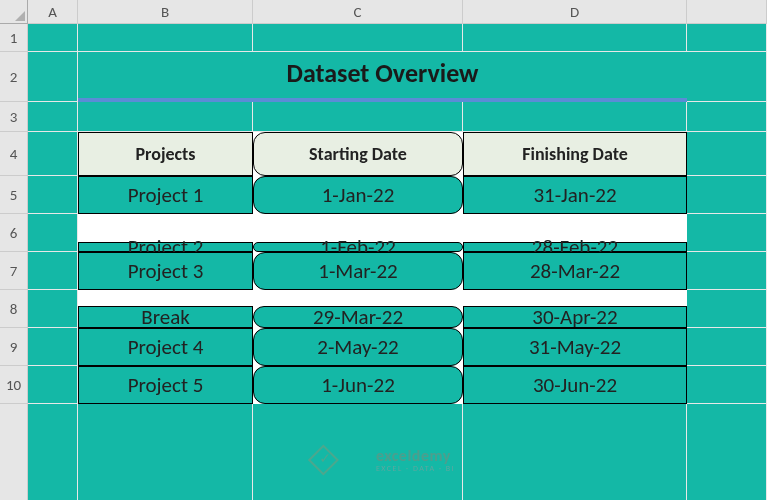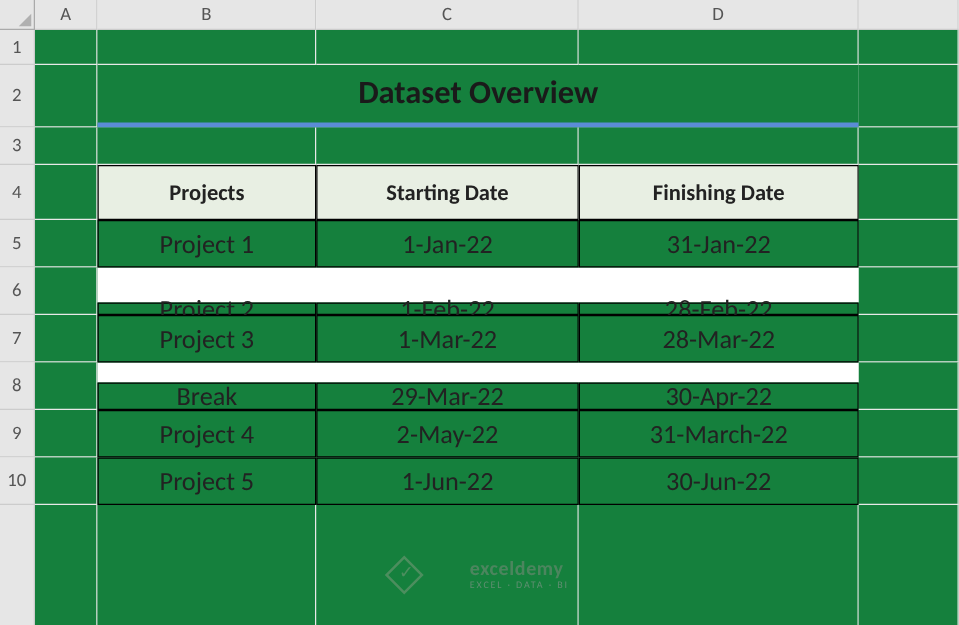--- a/index.html
+++ b/index.html
@@ -53,7 +53,7 @@
     justify-content: center;
     font-size: 17px;
     color: #222;
-    background: #15803d;
+    background: #14b8a6;
   }
   .title-cell {
     grid-column: 3 / 6;

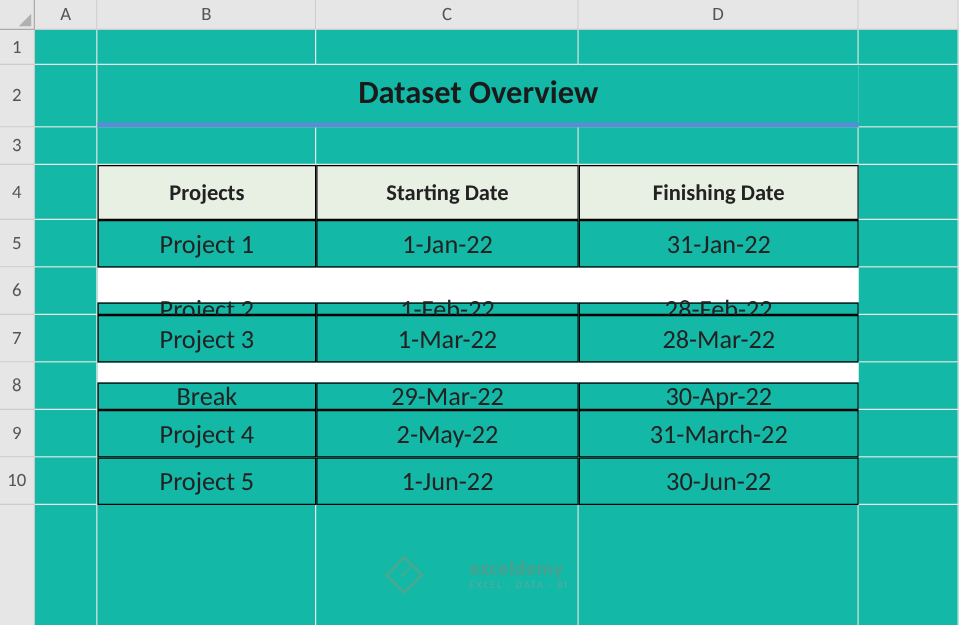--- a/index.html
+++ b/index.html
@@ -84,7 +84,7 @@
   .row10 { grid-row: 10; }
   .row11 { grid-row: 11; }
   .colB { grid-column: 3; }
-  .colC { grid-column: 4; }
+  .colC { grid-column: 4; border-radius: 12px; }
   .colD { grid-column: 5; }
   .watermark {
     position: absolute;

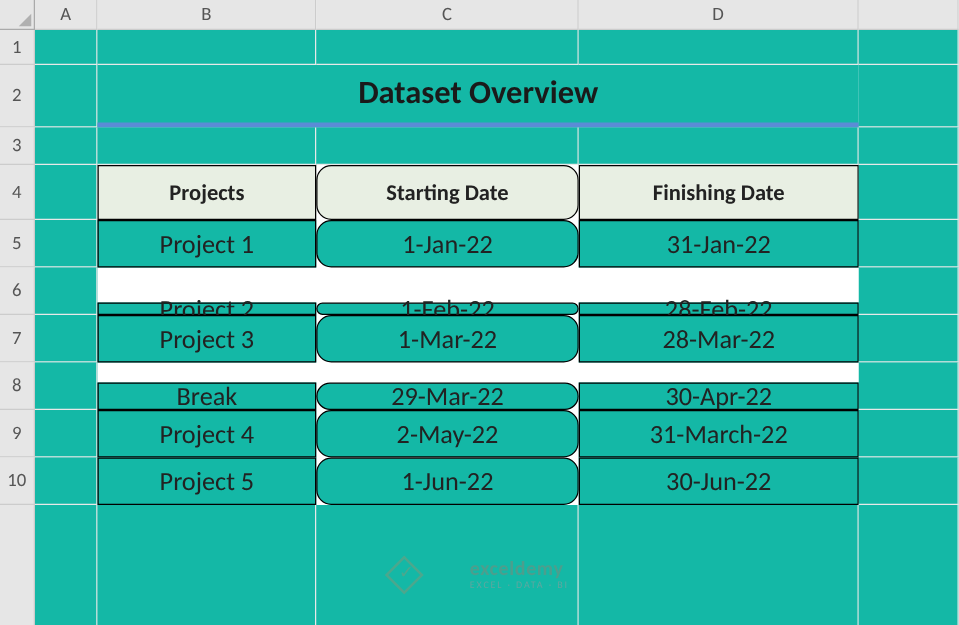--- a/index.html
+++ b/index.html
@@ -192,7 +192,7 @@
 
   <div class="cell data-cell colB row10">Project 4</div>
   <div class="cell data-cell colC row10">2-May-22</div>
-  <div class="cell data-cell colD row10">31-March-22</div>
+  <div class="cell data-cell colD row10">31-May-22</div>
   <div class="cell" style="grid-column:6;grid-row:10"></div>
 
   <div class="cell data-cell colB row11">Project 5</div>

